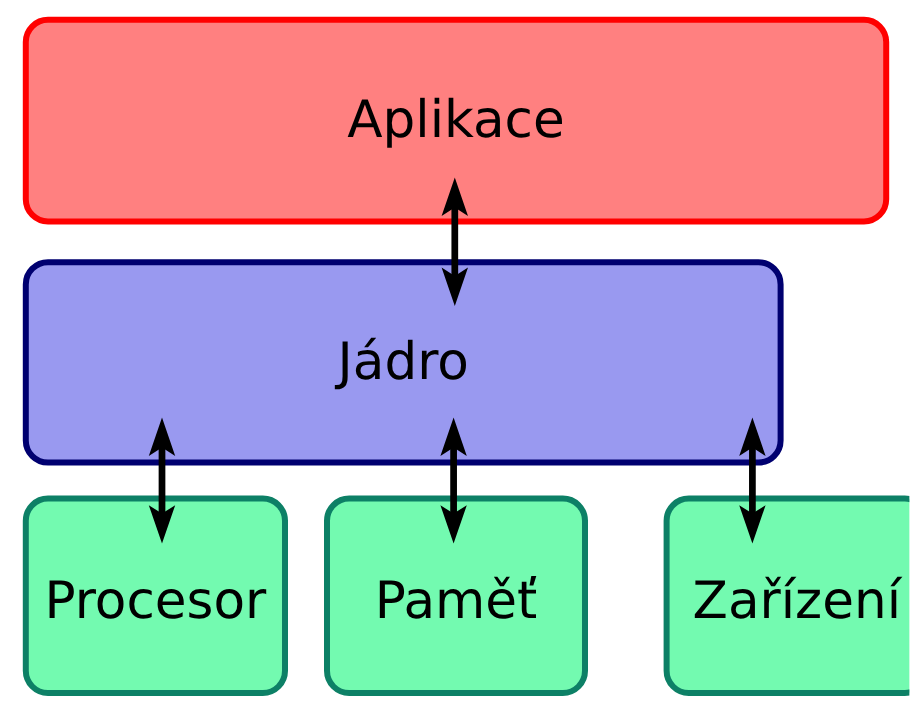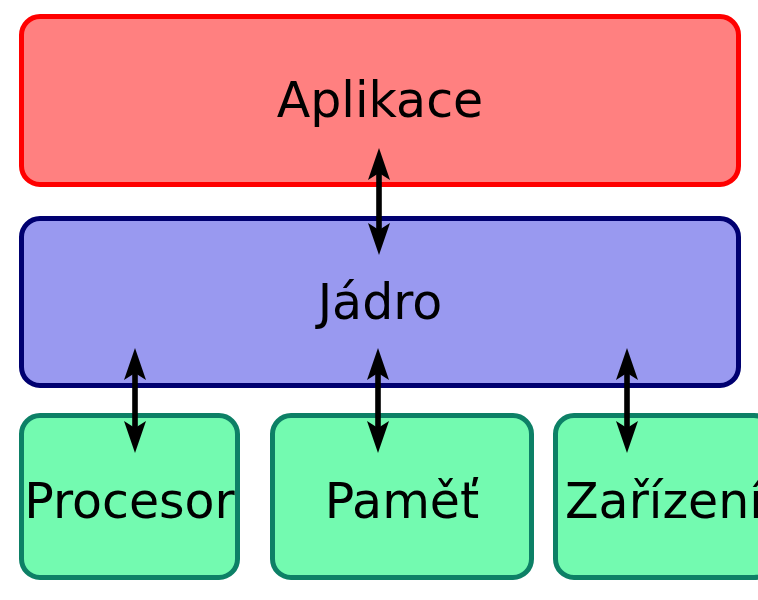--- a/index.html
+++ b/index.html
@@ -27,7 +27,7 @@
   }
   .box .label {
     color: #000000;
-    font-size: 49px;
+    font-size: 43px;
     line-height: 1;
     white-space: nowrap;
   }

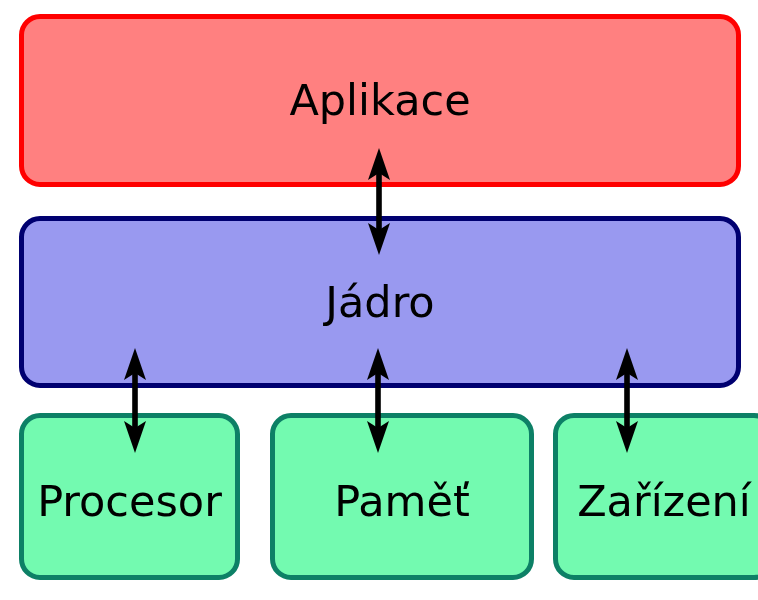--- a/index.html
+++ b/index.html
@@ -32,7 +32,7 @@
     white-space: nowrap;
   }
   .box-aplikace { left: 19px; top: 14px;  width: 722px; height: 173px; }
-  .box-jadro    { left: 19px; top: 216px; width: 722px; height: 172px; }
+  .box-jadro    { left: 19px; top: 216px; width: 634px; height: 172px; }
   .box-procesor { left: 19px;  top: 413px; width: 221px; height: 167px; }
   .box-pamet    { left: 270px; top: 413px; width: 264px; height: 167px; }
   .box-zarizeni { left: 517px; top: 413px; width: 222px; height: 167px; }

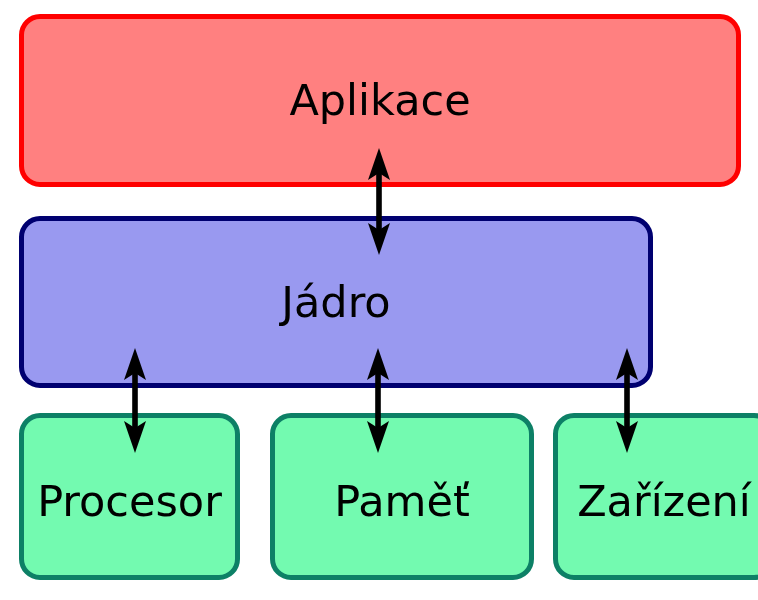--- a/index.html
+++ b/index.html
@@ -34,7 +34,7 @@
   .box-aplikace { left: 19px; top: 14px;  width: 722px; height: 173px; }
   .box-jadro    { left: 19px; top: 216px; width: 634px; height: 172px; }
   .box-procesor { left: 19px;  top: 413px; width: 221px; height: 167px; }
-  .box-pamet    { left: 270px; top: 413px; width: 264px; height: 167px; }
+  .box-pamet    { left: 270px; top: 413px; width: 220px; height: 167px; }
   .box-zarizeni { left: 517px; top: 413px; width: 222px; height: 167px; }
   
   .box-procesor .label, .box-pamet .label, .box-zarizeni .label {

